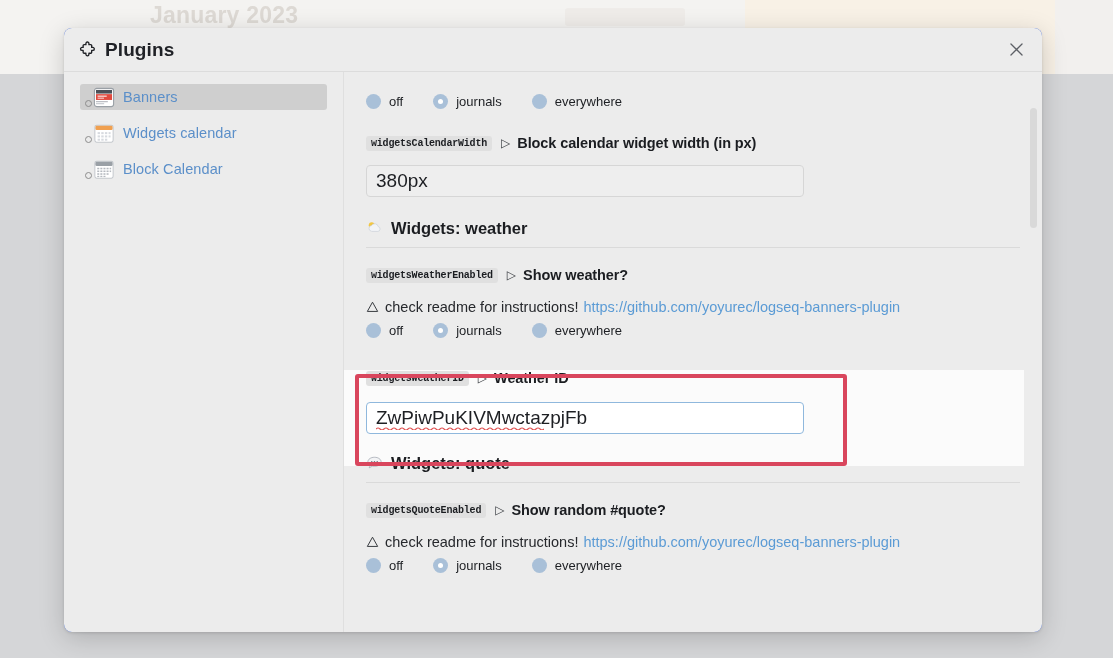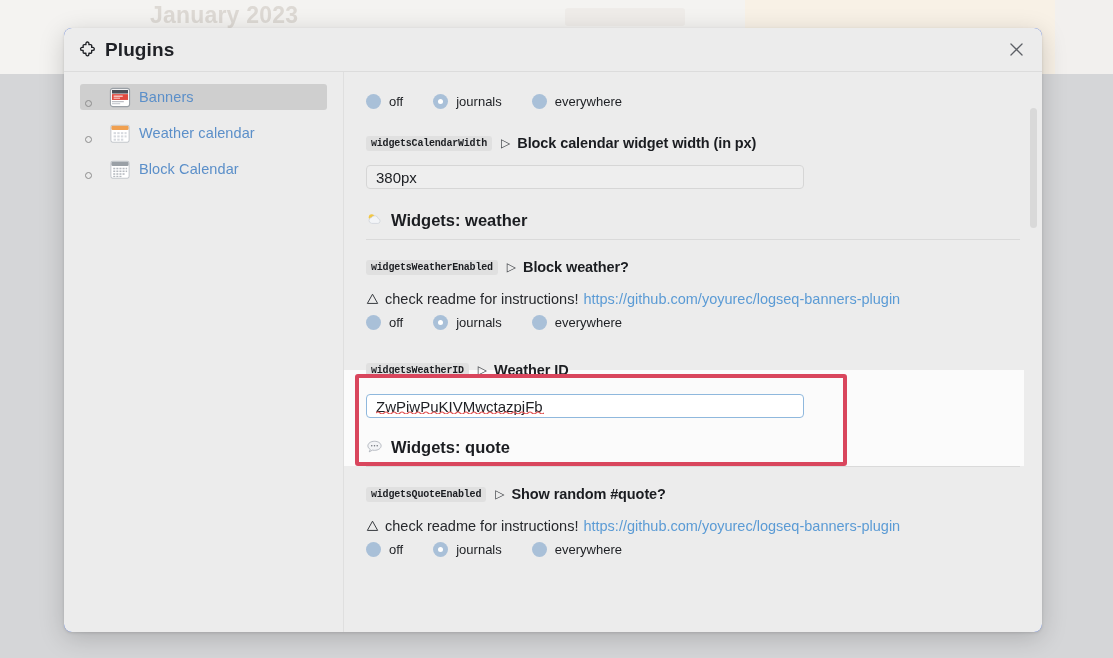--- a/index.html
+++ b/index.html
@@ -67,7 +67,7 @@
   .plug-item {
     display: flex; align-items: center;
     height: 26px; margin: 0 16px 10px 16px;
-    padding-left: 29px; position: relative;
+    padding-left: 13px; position: relative;
     border-radius: 3px; cursor: pointer;
   }
   .plug-item.selected { background: #cfcfcf; }

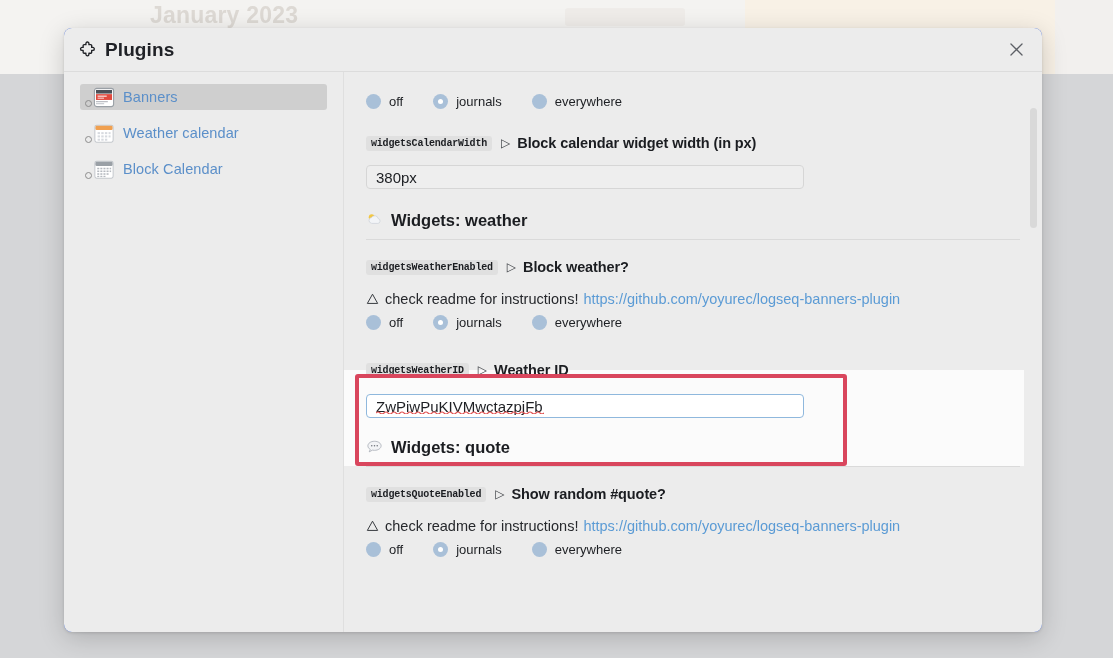--- a/index.html
+++ b/index.html
@@ -239,7 +239,7 @@
             </g>
           </svg>
         </span>
-        <span class="plug-label">Weather calendar</span>
+        <span class="plug-label">Widgets calendar</span>
       </div>
 
       <div class="plug-item">

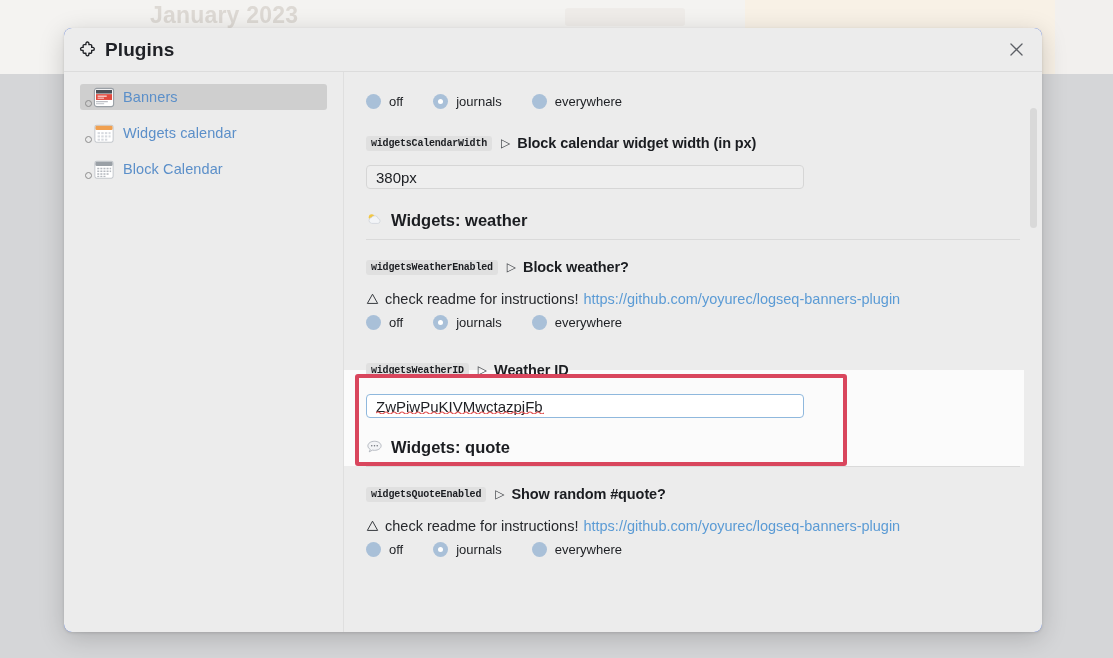--- a/index.html
+++ b/index.html
@@ -122,12 +122,12 @@
   
   .field-wrap { padding-left: 22px; margin-top: 9px; }
   input.setting {
-    width: 438px; height: 24px;
+    width: 438px; height: 32px;
     background: #eeeeee;
     border: 1px solid #d6d6d6;
     border-radius: 4px;
     font-family: "Liberation Sans", sans-serif;
-    font-size: 15px; color: #1d1f23;
+    font-size: 19px; color: #1d1f23;
     padding: 0 9px; outline: none;
   }
   input.setting.focused {

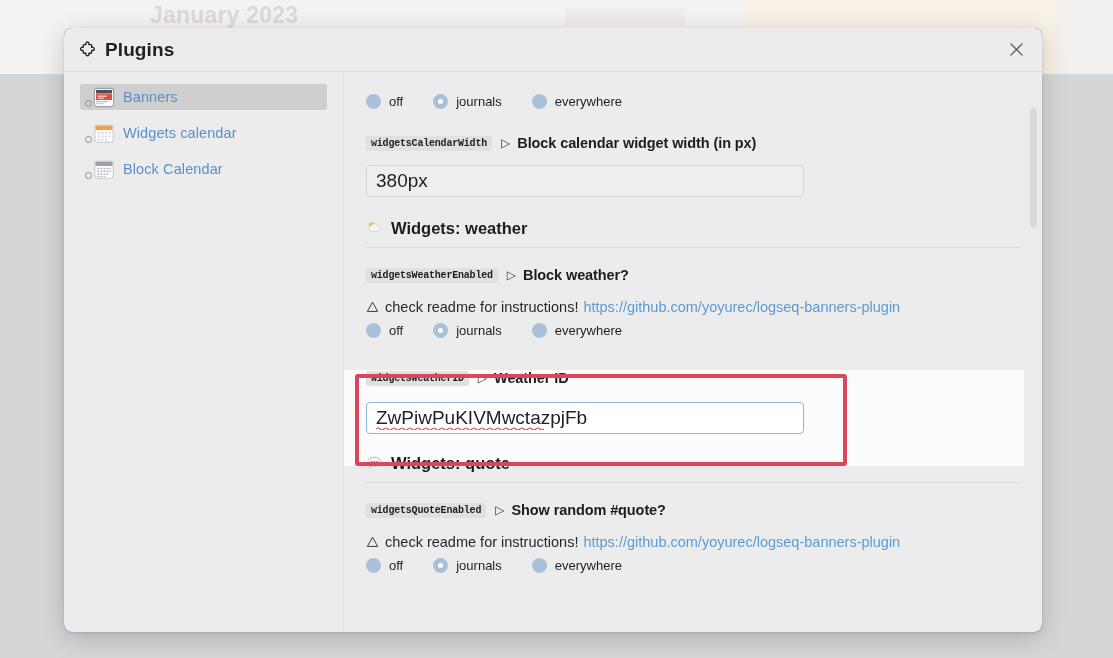--- a/index.html
+++ b/index.html
@@ -320,7 +320,7 @@
         <div class="key-line">
           <span class="key-name">widgetsWeatherEnabled</span>
           <span class="key-arrow">▷</span>
-          <span class="key-desc">Block weather?</span>
+          <span class="key-desc">Show weather?</span>
         </div>
         <div class="warn-line">
           <span class="warn-icon">

